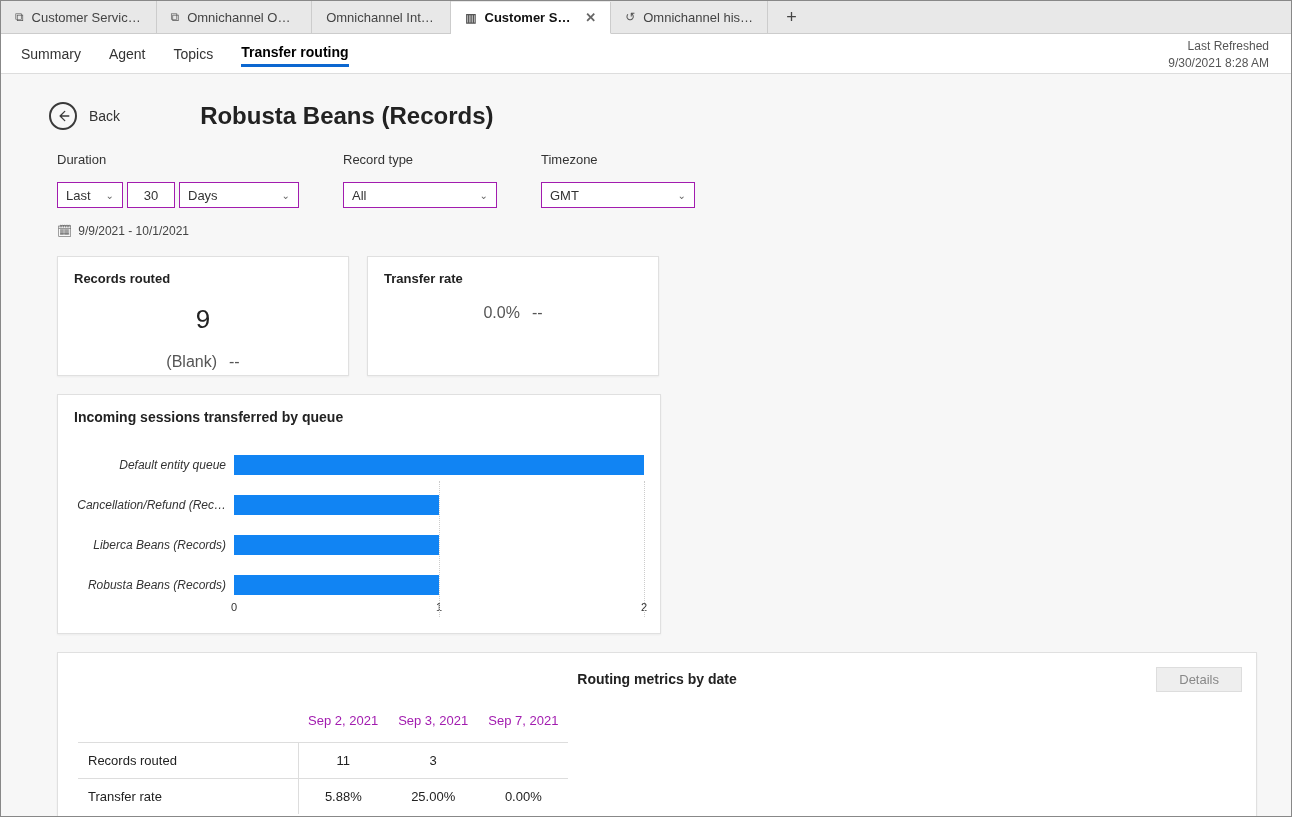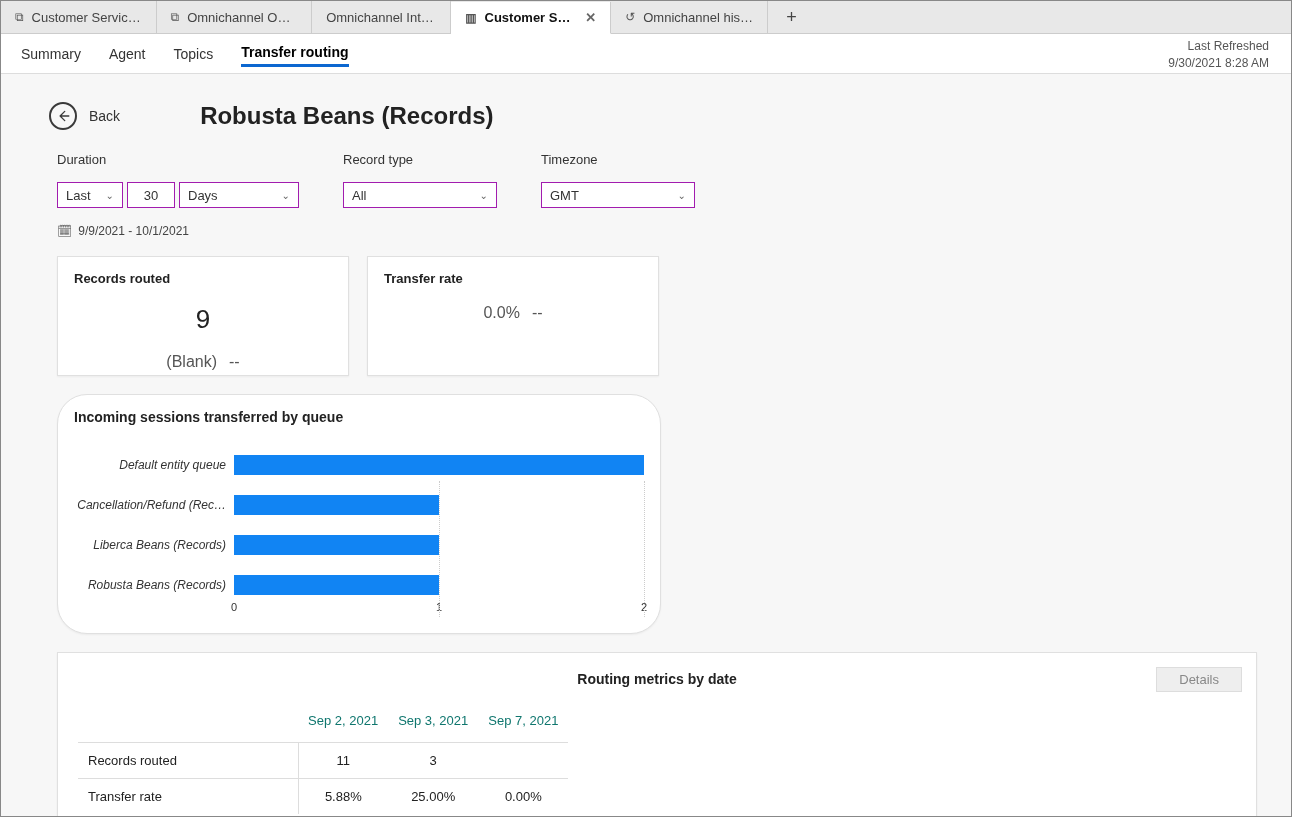--- a/index.html
+++ b/index.html
@@ -40,7 +40,7 @@
   .c-metric .value { font-size:26px; font-weight:400; color:#222; text-align:center; margin-top:18px; }
   .c-metric .sub { font-size:16px; color:#555; text-align:center; margin-top:18px; }
   .c-metric .sub .dash { margin-left:12px; }
-  .chart-card { width:604px; padding:14px 16px 16px;border-radius:30px; }
+  .chart-card { width:604px; padding:14px 16px 16px; }
   .chart-title { font-size:14px; font-weight:600; color:#222; margin-bottom:30px; }
   .hbar { display:grid; grid-template-columns:160px 1fr; row-gap:20px; align-items:center;font-style:italic; }
   .hbar .lbl { font-size:12px; color:#333; text-align:right; padding-right:8px; white-space:nowrap; overflow:hidden; text-overflow:ellipsis; }

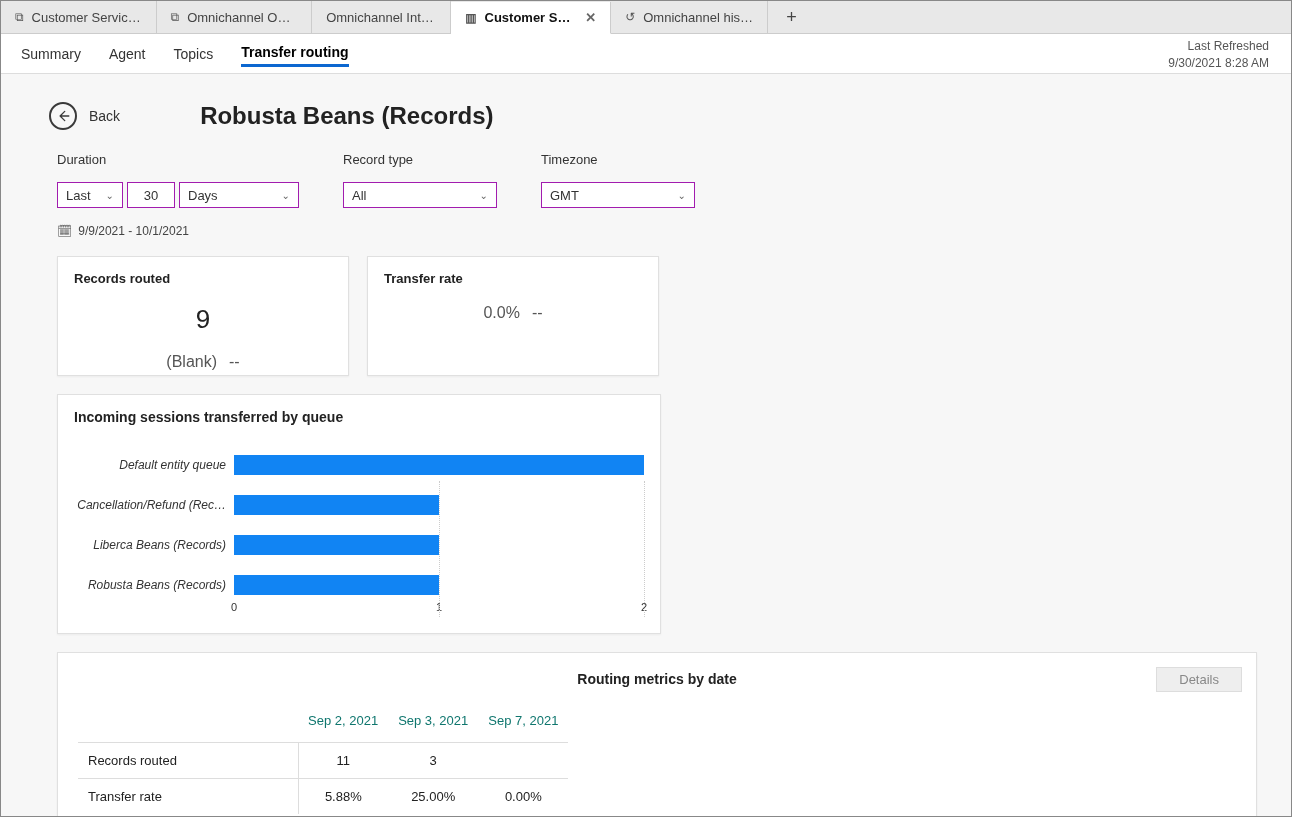--- a/index.html
+++ b/index.html
@@ -55,7 +55,7 @@
   .metrics-title { font-size:14px; font-weight:600; color:#222; margin-bottom:20px;text-align:center; }
   .details-btn { position:absolute; right:14px; top:14px; background:#EEE; color:#888; border:1px solid #ddd; padding:4px 22px; font-size:13px; cursor:pointer; }
   table.metrics { border-collapse:collapse; font-size:13px; }
-  table.metrics th { font-weight:400; color:#0f766e; padding:6px 10px 14px; text-align:center; }
+  table.metrics th { font-weight:400; color:#a21caf; padding:6px 10px 14px; text-align:center; }
   table.metrics th:first-child { text-align:left; }
   table.metrics td { padding:10px 10px; text-align:center; border-top:1px solid #ddd; }
   table.metrics td:first-child { text-align:left; min-width:220px; border-right:1px solid #ddd; }

